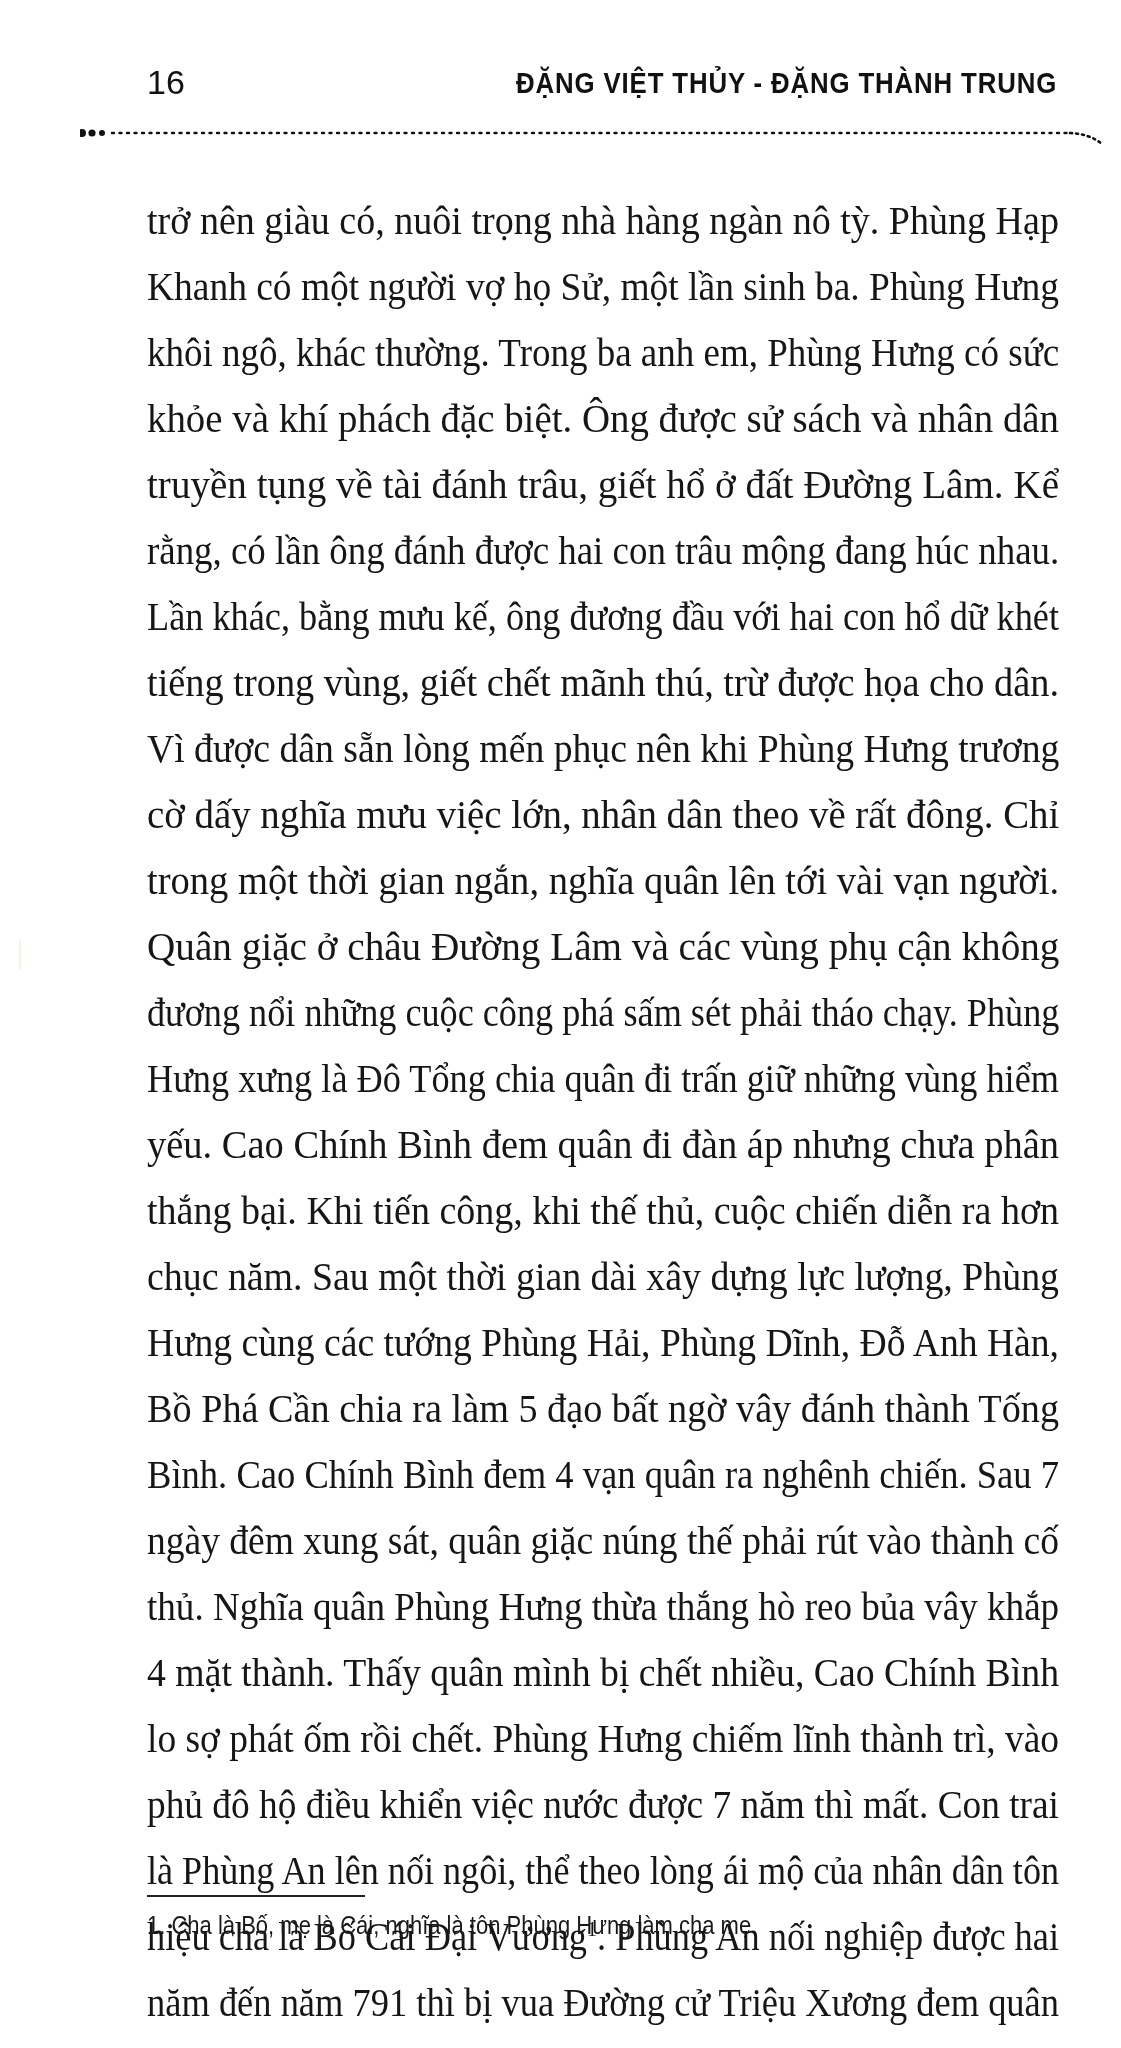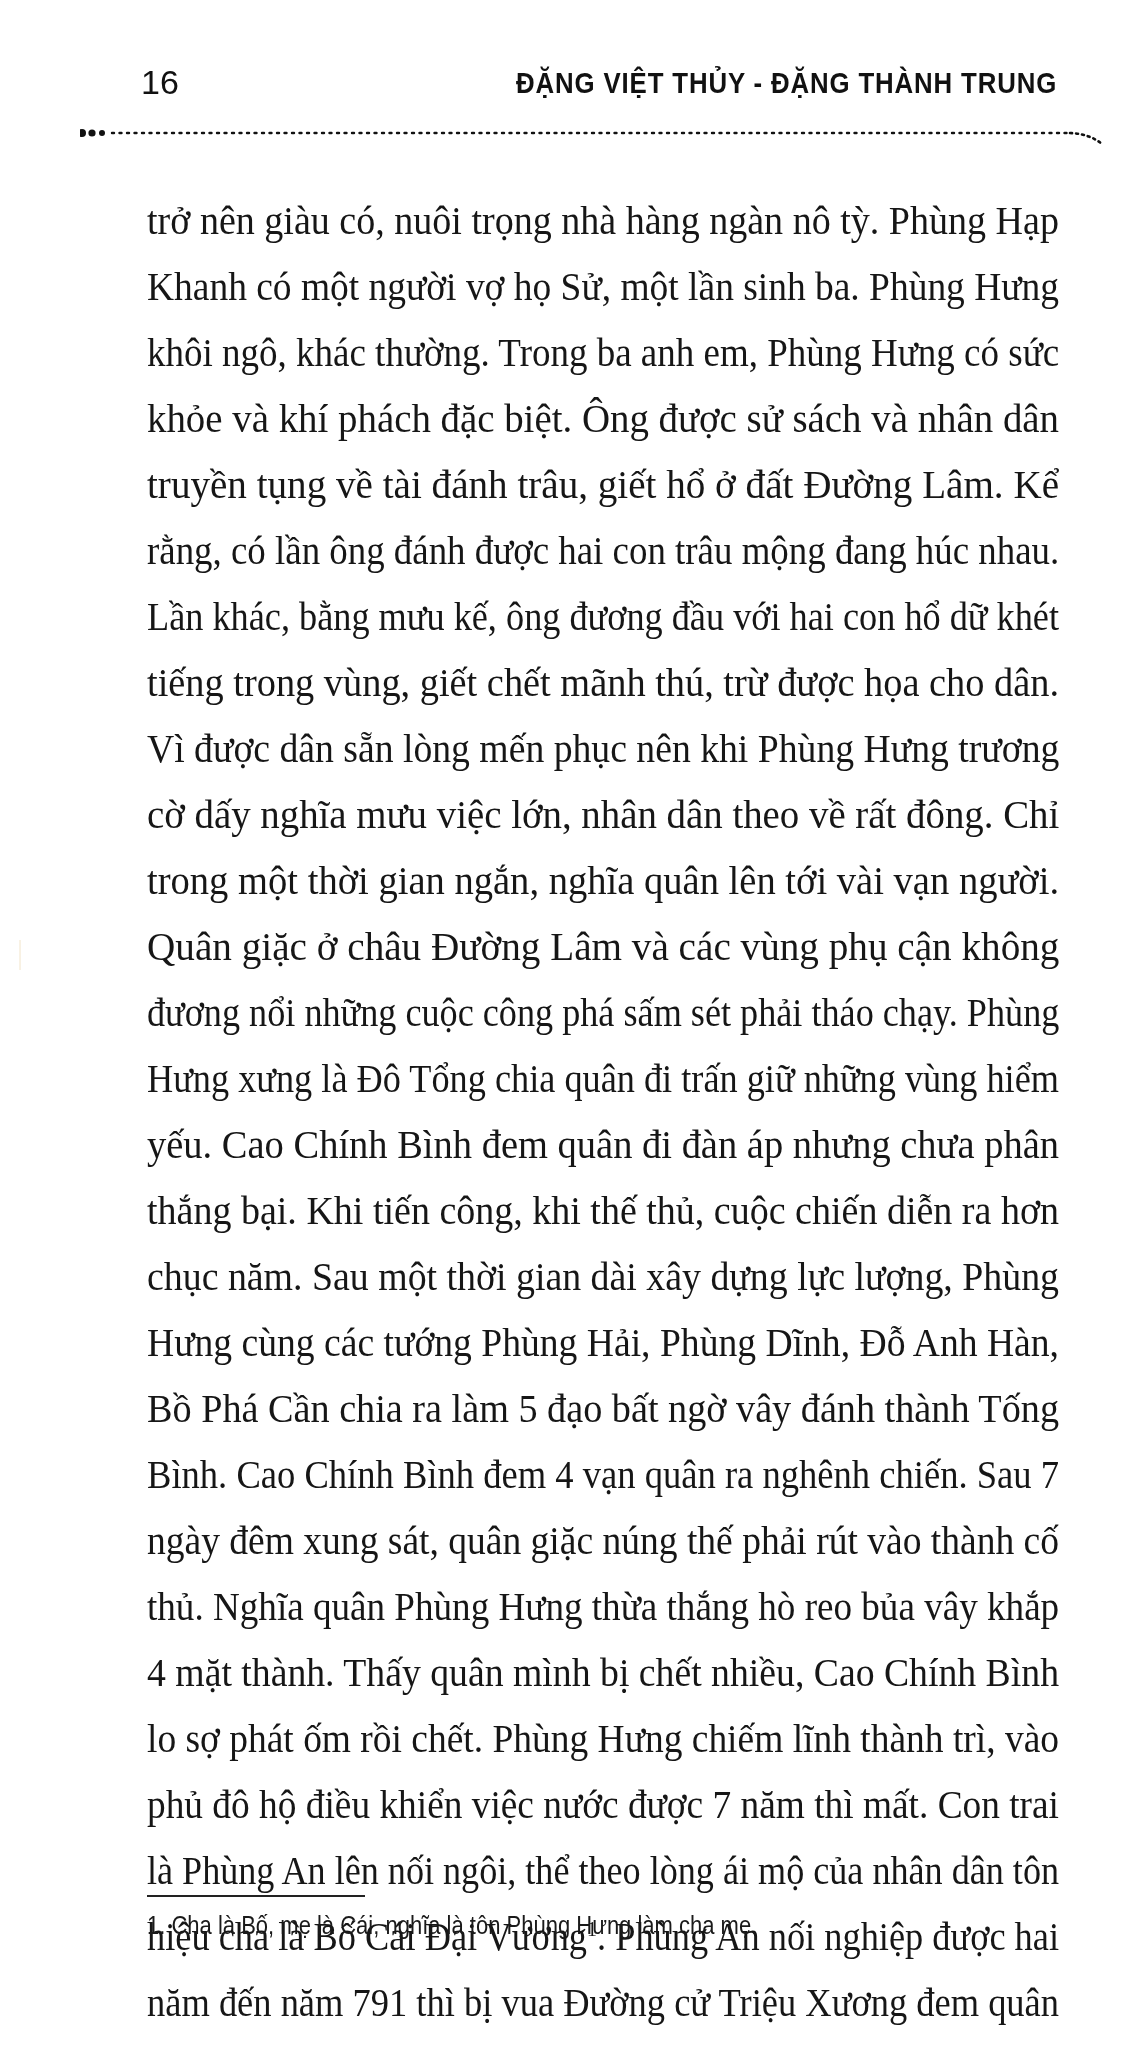--- a/index.html
+++ b/index.html
@@ -5,7 +5,7 @@
   html, body { margin: 0; padding: 0; background: #ffffff; }
   body { width: 1121px; height: 2048px; position: relative; overflow: hidden; color: #141414; }
   .header-page-num {
-    position: absolute; left: 141px; top: 62px;
+    position: absolute; left: 147px; top: 62px;
     font-family: "Liberation Sans", sans-serif; font-size: 34px; line-height: 40px; color: #111;
   }
   .header-title {

